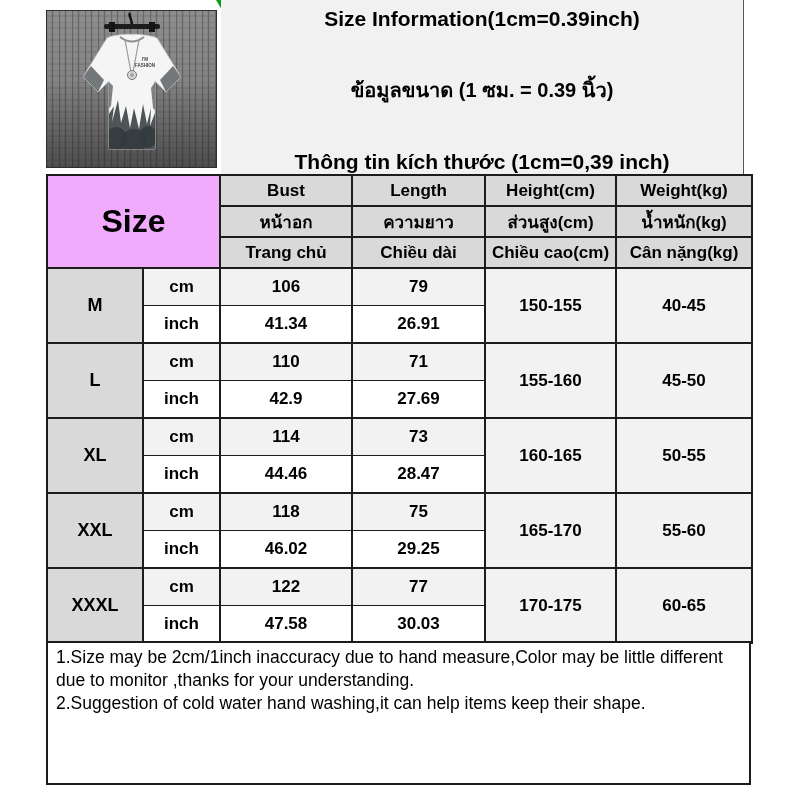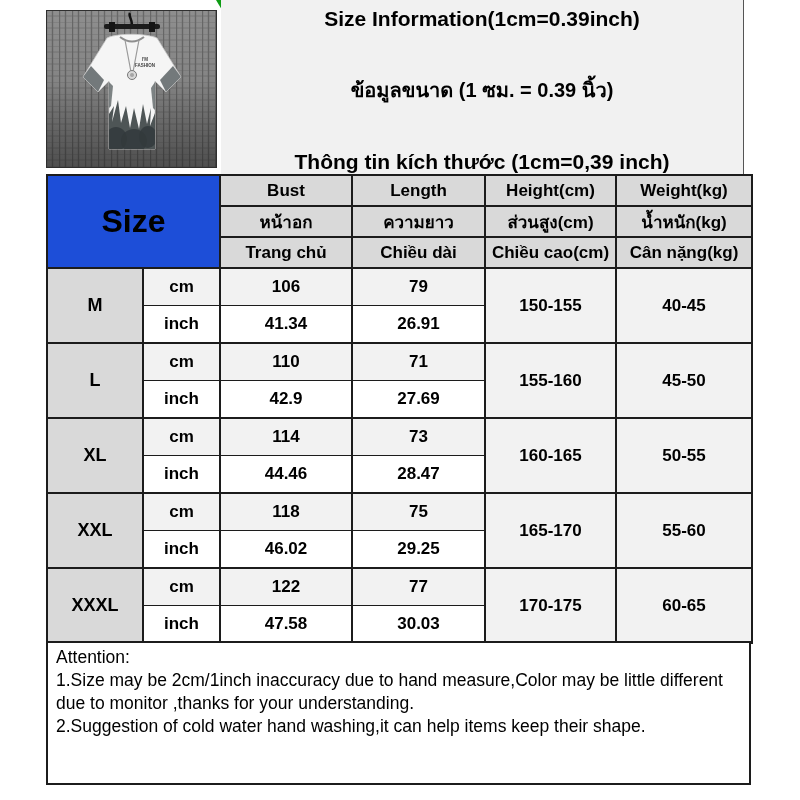--- a/index.html
+++ b/index.html
@@ -30,7 +30,7 @@
   td{border:2px solid #1c1c1c;text-align:center;vertical-align:middle;
      font-weight:bold;font-size:17px;padding:0;overflow:hidden;}
   .hdr-row td{height:29px;background:#d9d9d9;}
-  td.size-corner{font-size:32px;background:#1d4ed8;}
+  td.size-corner{font-size:32px;background:#f0abfc;}
   .cm-row td{height:36px;background:#f2f2f2;}
   .inch-row td{height:36px;background:#ffffff;border-top-width:1px;}
   .cm-row td.thin{border-bottom-width:1px;}

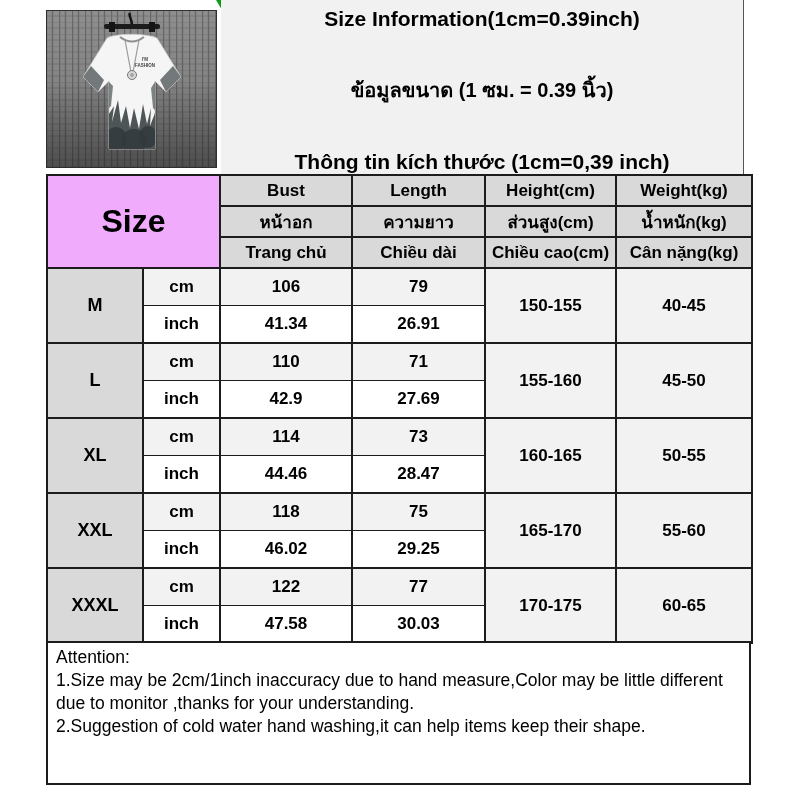--- a/index.html
+++ b/index.html
@@ -210,7 +210,6 @@
   </div>
 
   <div class="attention">
-    <div>Attention:</div>
     <div>1.Size may be 2cm/1inch inaccuracy due to hand measure,Color may be little different</div>
     <div>due to monitor ,thanks for your understanding.</div>
     <div>2.Suggestion of cold water hand washing,it can help items keep their shape.</div>

